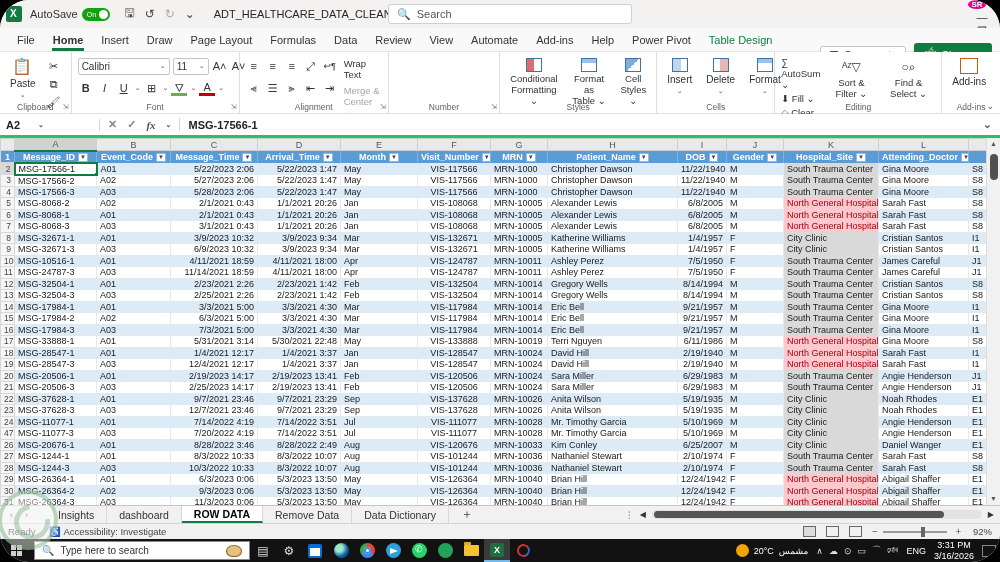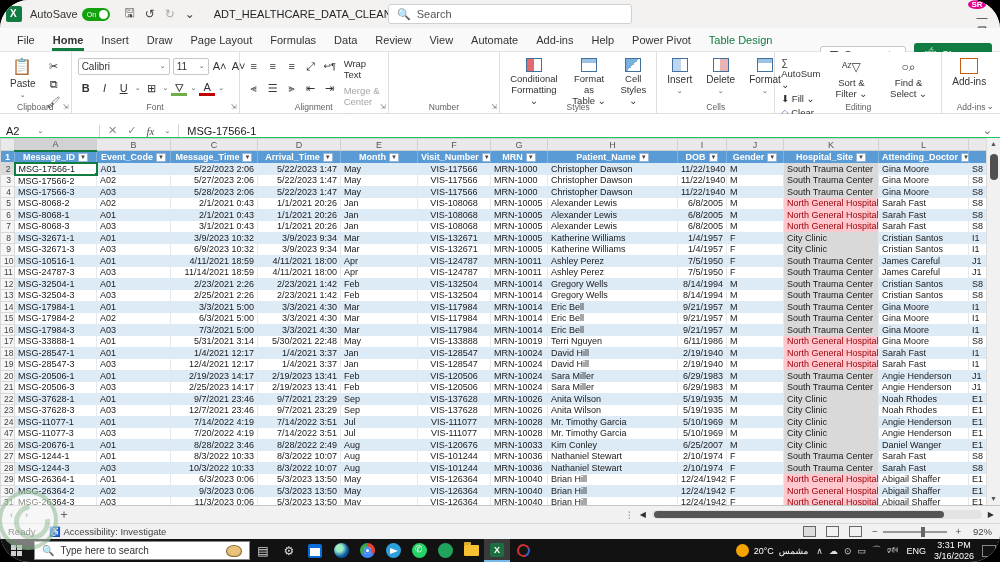--- a/index.html
+++ b/index.html
@@ -54,7 +54,7 @@
   .ribbon-collapse { position:absolute; right:6px; bottom:2px; font-size:9px; color:#555; }
 
   
-  .formulabar { position:absolute; top:114px; left:0; right:0; height:24px; background:#fff; border-bottom:1px solid #22c55e; display:flex; align-items:flex-end; font-size:11px; }
+  .formulabar { position:absolute; top:114px; left:0; right:0; height:24px; background:#fff; border-bottom:3px solid #22c55e; display:flex; align-items:center; font-size:11px;font-weight:bold; }
   .namebox { width:100px; border-right:1px solid #d4d4d4; display:flex; align-items:center; padding:0 6px; gap:18px; color:#222; }
   .fx-btns { display:flex; align-items:center; gap:10px; padding:0 8px; border-right:1px solid #d4d4d4; color:#888; }
   .fx-btns .fx { font-style:italic; font-family:"Liberation Serif", serif; color:#555; }

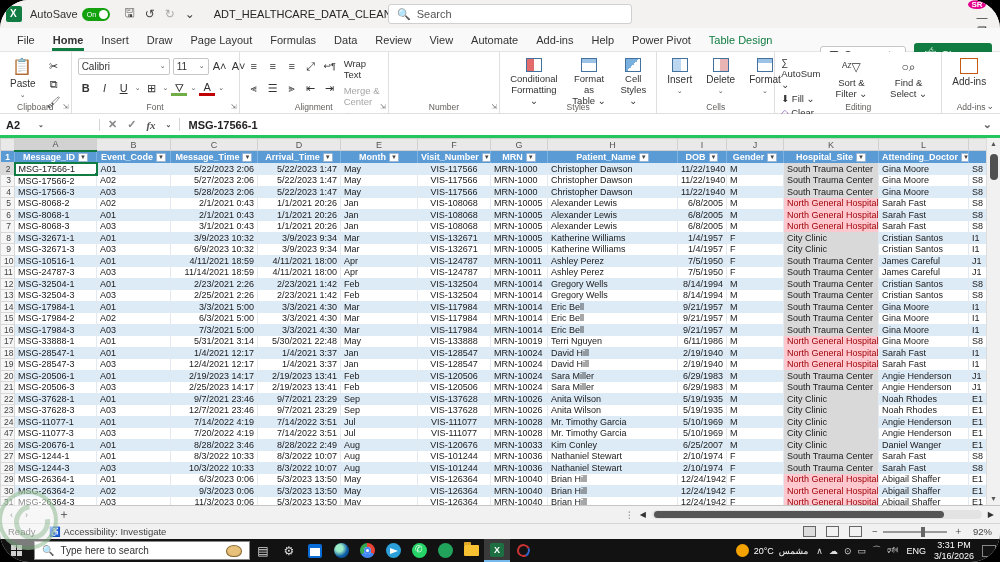--- a/index.html
+++ b/index.html
@@ -901,6 +901,13 @@
       <span>‹</span>
       <span>›</span>
     </div>
+    <div id="sheetTabs" style="display:flex">
+        <div class="stab">Insights</div>
+        <div class="stab">dashboard</div>
+        <div class="stab active">ROW DATA</div>
+        <div class="stab">Remove Data</div>
+        <div class="stab">Data Dictionary</div>
+      </div>
     <div class="addsheet">＋</div>
     <div class="hscroll">
       <span class="hs-dots">⋮</span>

